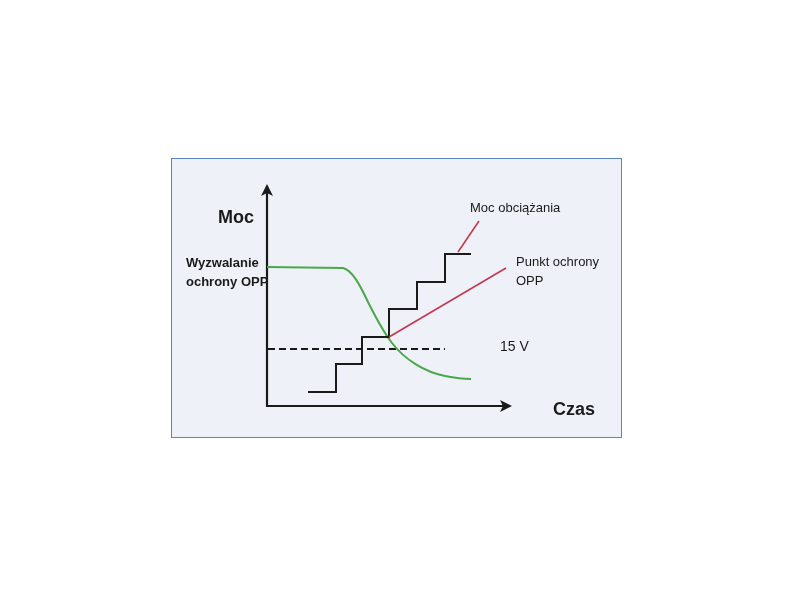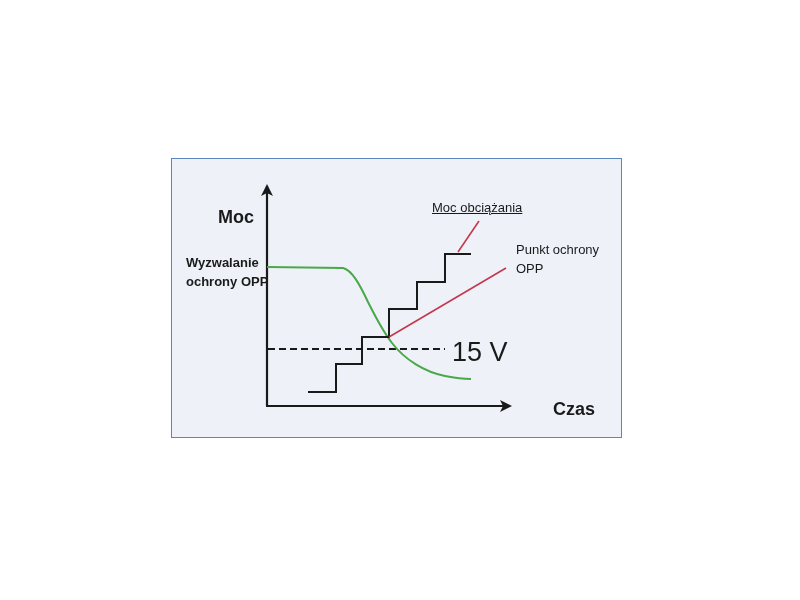--- a/index.html
+++ b/index.html
@@ -69,7 +69,7 @@
   <div>ochrony OPP</div>
 </div>
 
-<div class="lbl note" style="left:432px; top:198px;text-decoration:underline;">Moc obciążania</div>
+<div class="lbl note" style="left:470px; top:198px;">Moc obciążania</div>
 
 <div class="lbl note" style="left:516px; top:240px;">
   <div>Punkt ochrony</div>

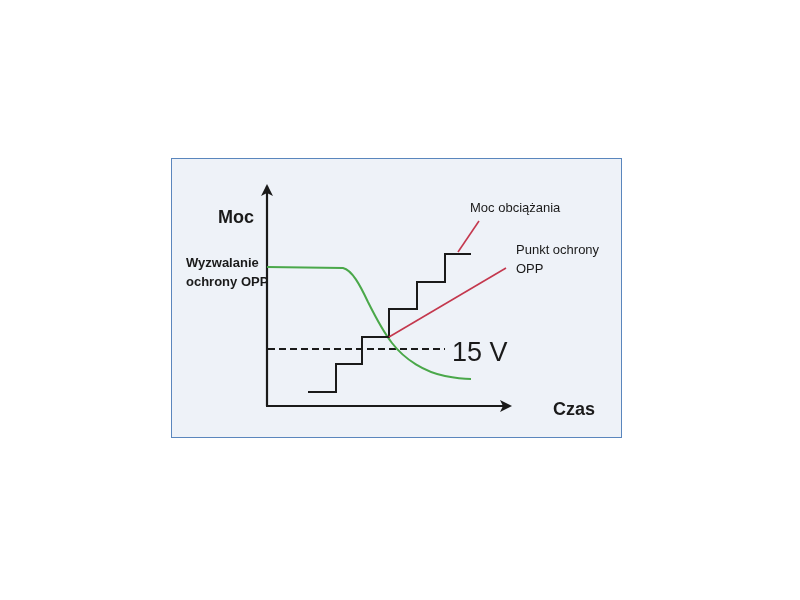--- a/index.html
+++ b/index.html
@@ -71,7 +71,7 @@
 
 <div class="lbl note" style="left:470px; top:198px;">Moc obciążania</div>
 
-<div class="lbl note" style="left:516px; top:240px;">
+<div class="lbl note" style="left:516px; top:252px;">
   <div>Punkt ochrony</div>
   <div>OPP</div>
 </div>

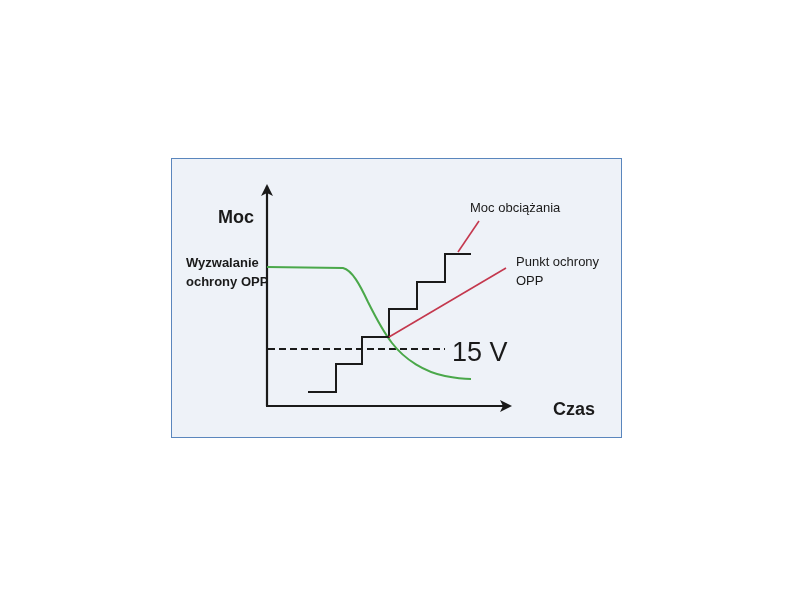--- a/index.html
+++ b/index.html
@@ -31,7 +31,7 @@
   }
   .axis-label { font-size: 18px; font-weight: bold; }
   .note { font-size: 13px; line-height: 19px; }
-  .volt { font-size: 27px; }
+  .volt { font-size: 14px; margin-left: 48px; }
 </style>
 </head>
 <body>

